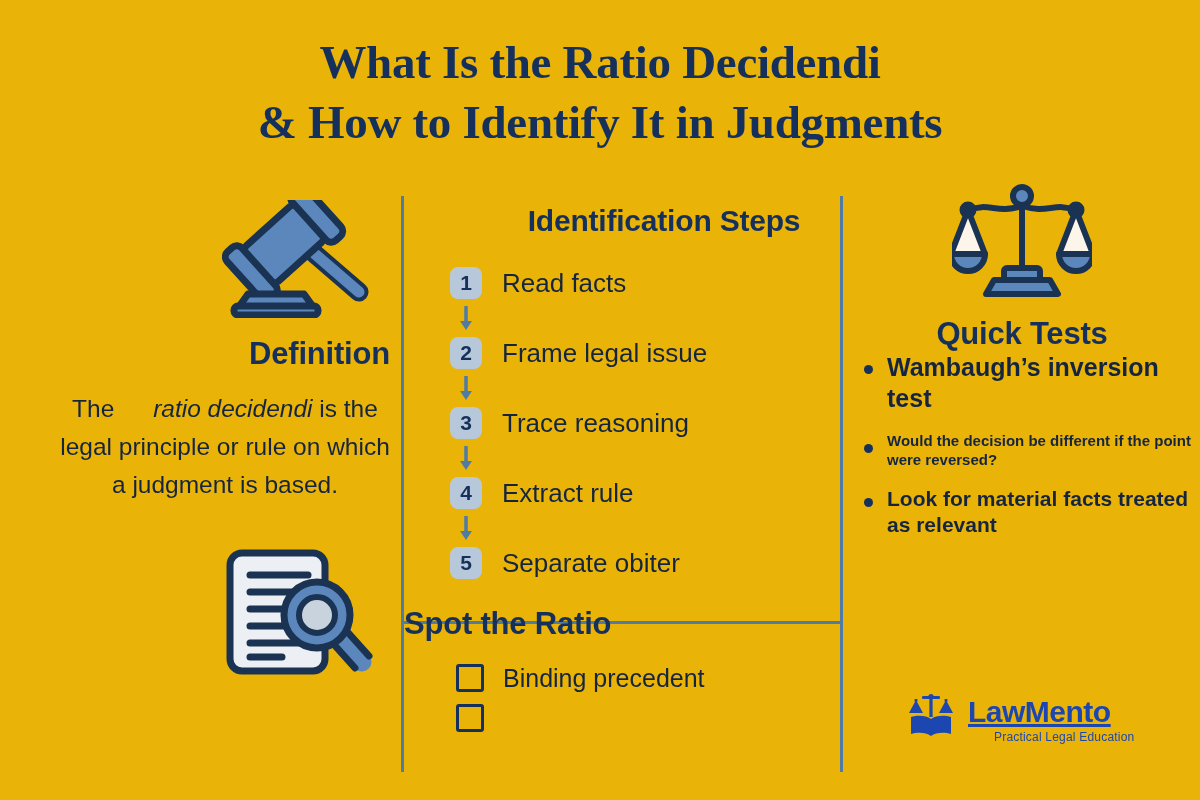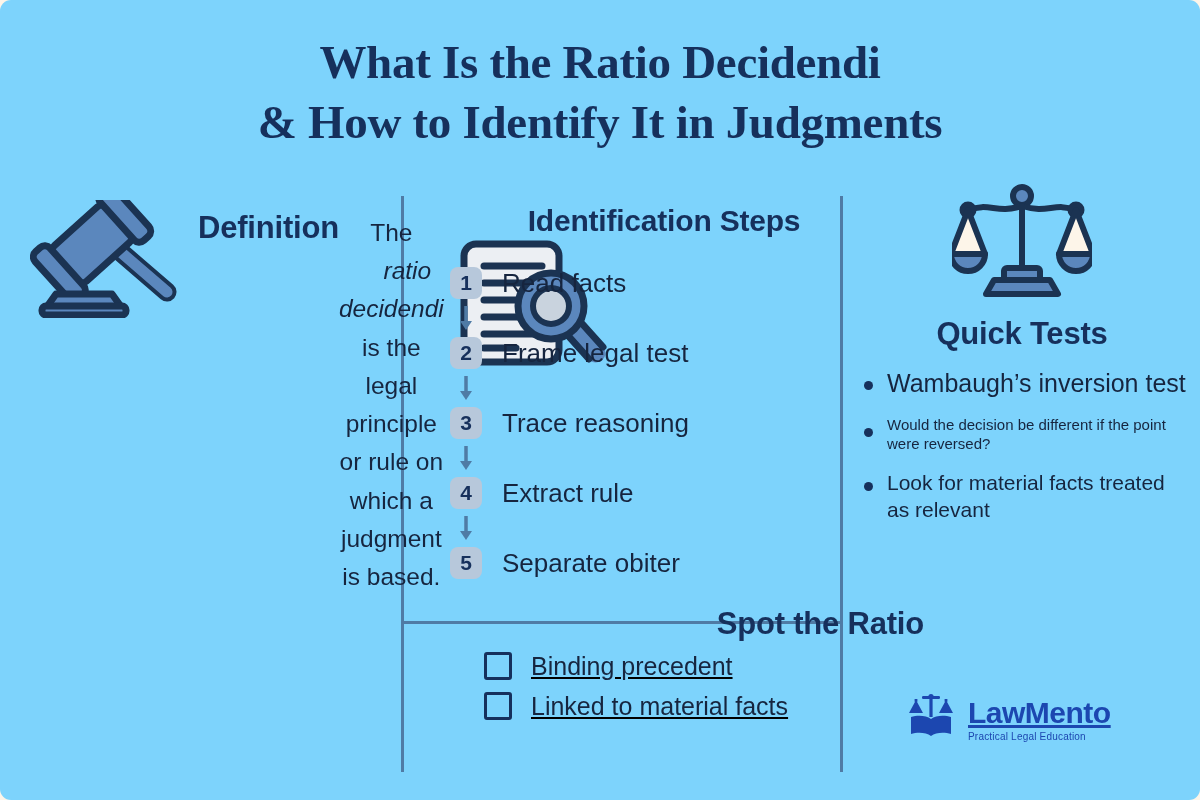--- a/index.html
+++ b/index.html
@@ -9,7 +9,7 @@
     font-family:"Liberation Sans", sans-serif;
     overflow:hidden;
   }
-  .page { position:relative; width:1200px; height:800px; background:#7dd3fc;border-radius:11px; }
+  .page { position:relative; width:1200px; height:800px; background:#eab308; }
 
   
   .title-block {

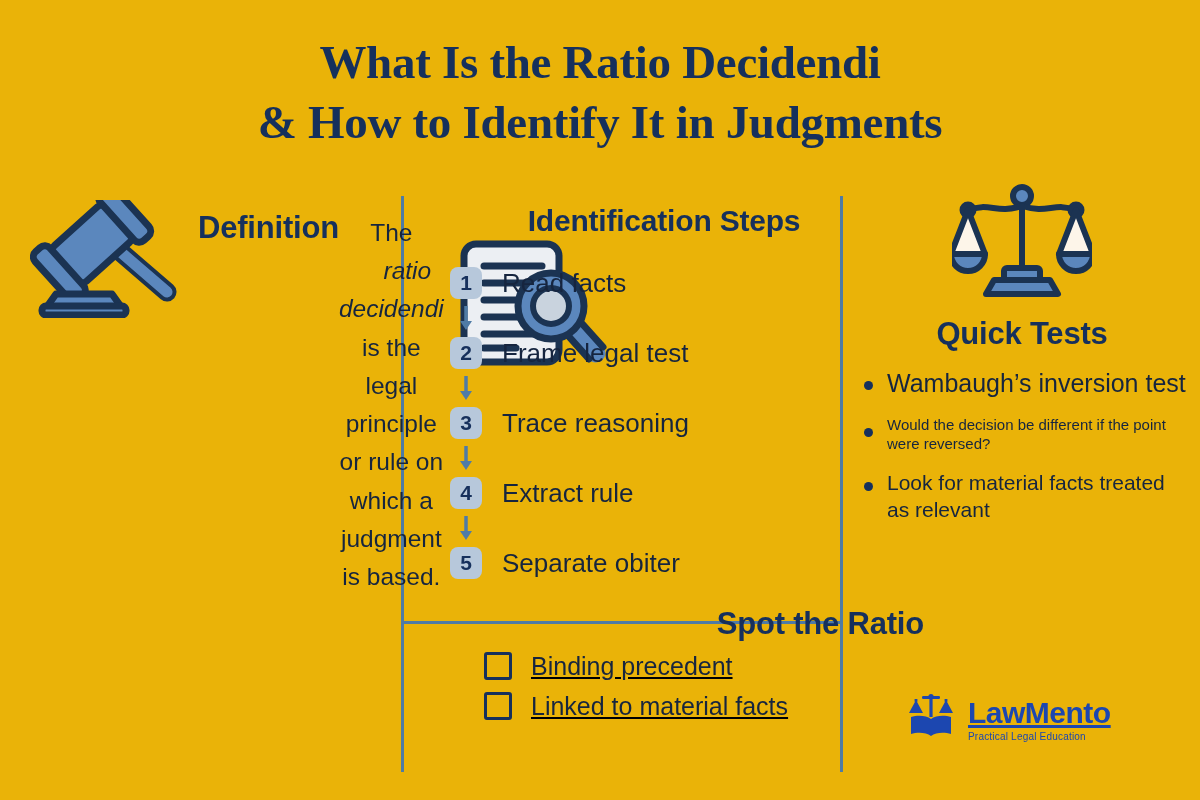--- a/index.html
+++ b/index.html
@@ -36,7 +36,7 @@
   
   .col-left {
     position:absolute; left:30px; top:196px; width:360px;
-    display:flex; flex-direction:row; align-items:flex-start;
+    display:flex; flex-direction:column; align-items:flex-end;
   }
   .col-mid {
     position:absolute; left:404px; top:196px; width:520px;

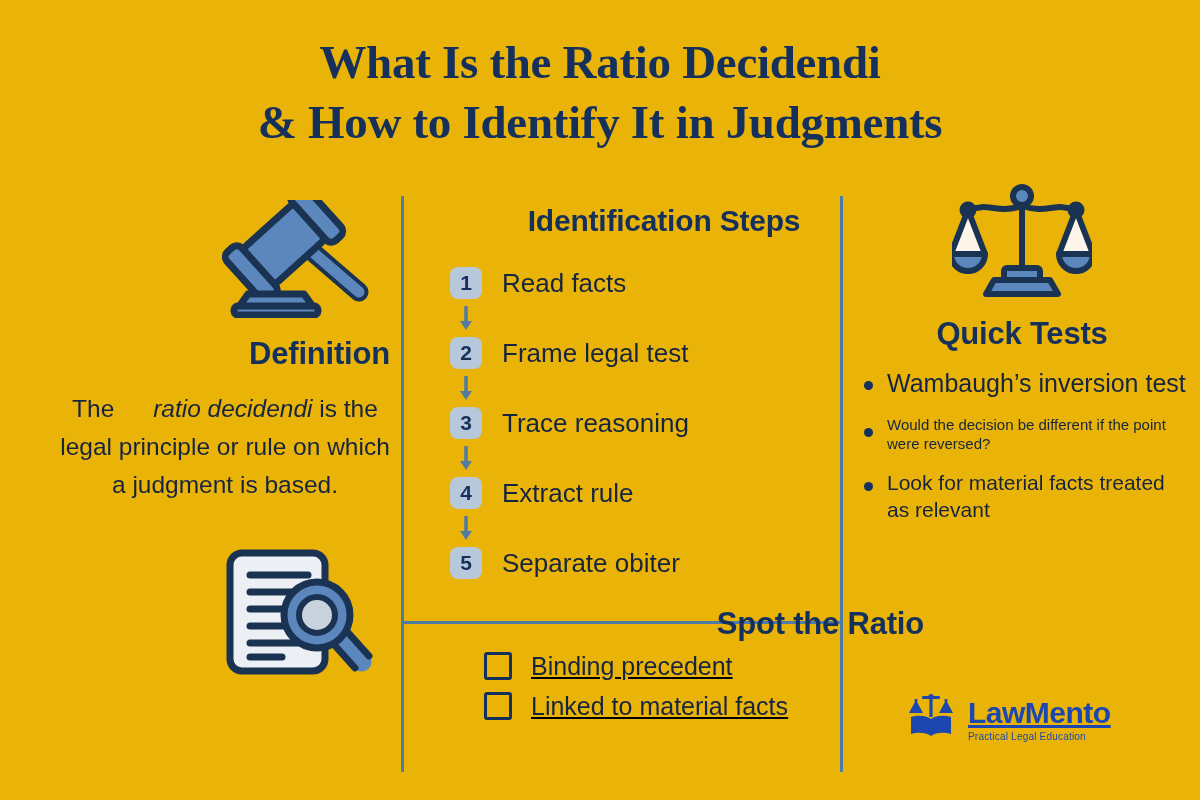--- a/index.html
+++ b/index.html
@@ -205,7 +205,7 @@
 
       <div class="step-row">
         <div class="badge">2</div>
-        <div class="step-label">Frame legal test</div>
+        <div class="step-label">Frame legal issue</div>
       </div>
       <div class="arrow-row">
         <div class="arrow">

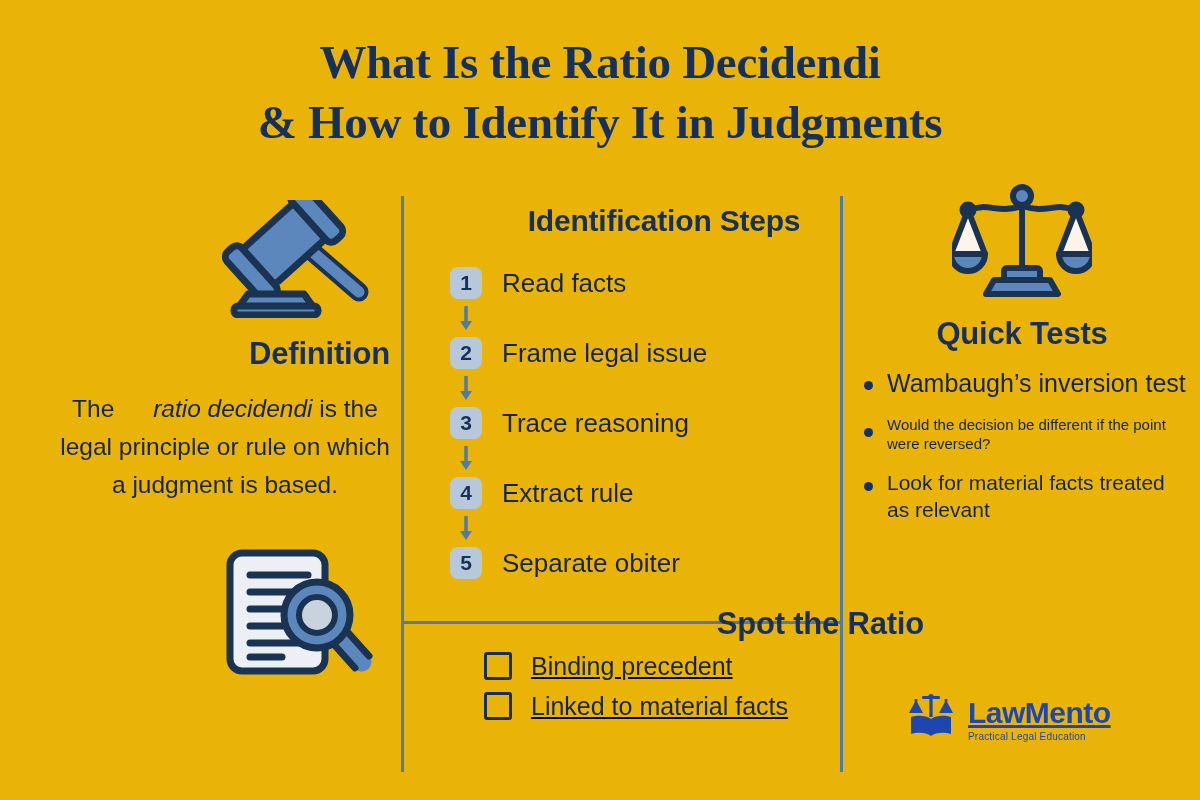--- a/index.html
+++ b/index.html
@@ -95,7 +95,7 @@
   
   .scales-wrap { display:flex; justify-content:center; margin-top:2px; }
   .qt-title { margin-top:16px; }
-  .qt-list { margin-top:16px; padding-left:12px; }
+  .qt-list { margin-top:0; padding-left:12px;font-weight:bold; }
   .qt-item { display:flex; margin-bottom:16px; }
   .dot {
     width:9px; height:9px; border-radius:50%; background:#16305c;

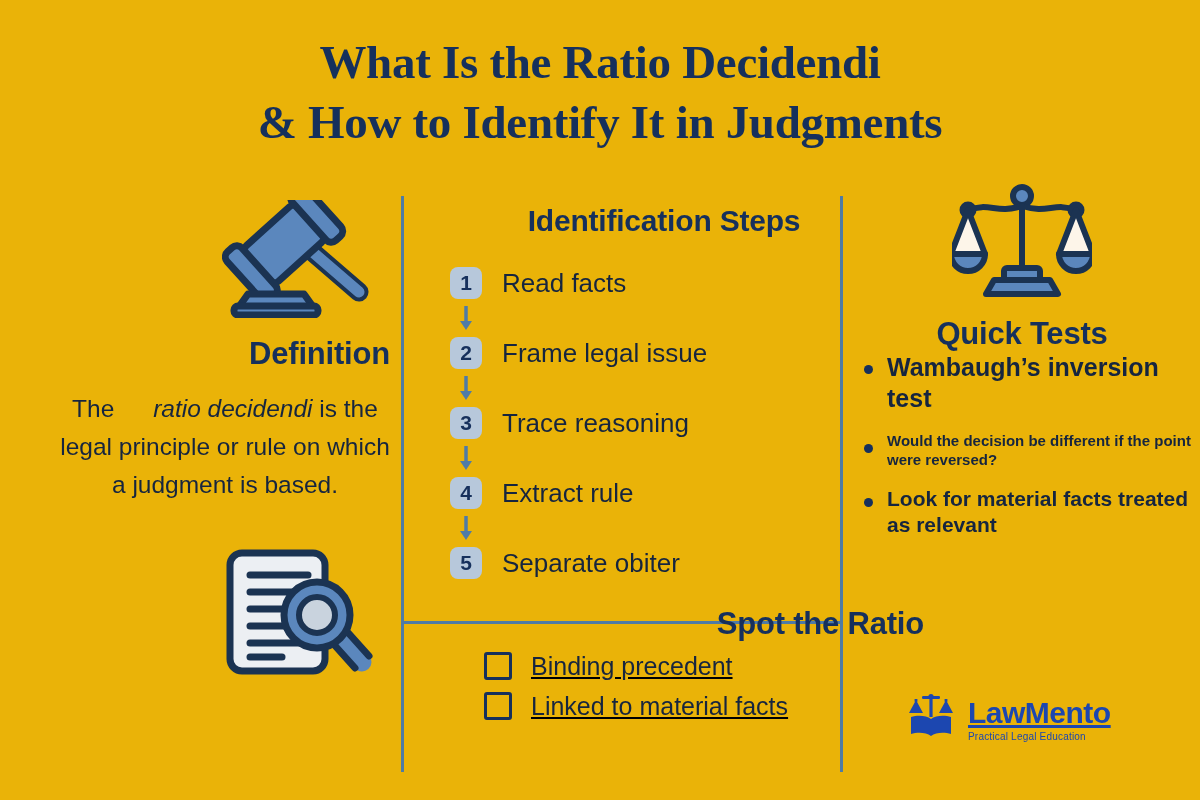--- a/index.html
+++ b/index.html
@@ -81,7 +81,7 @@
 
   
   .spot { margin-top:22px; }
-  .spot-title { text-align:right; }
+  .spot-title { text-align:left; }
   .checks { margin-top:4px; padding-left:80px;text-decoration:underline; }
   .check-row { display:flex; align-items:center; height:40px; }
   .checkbox {

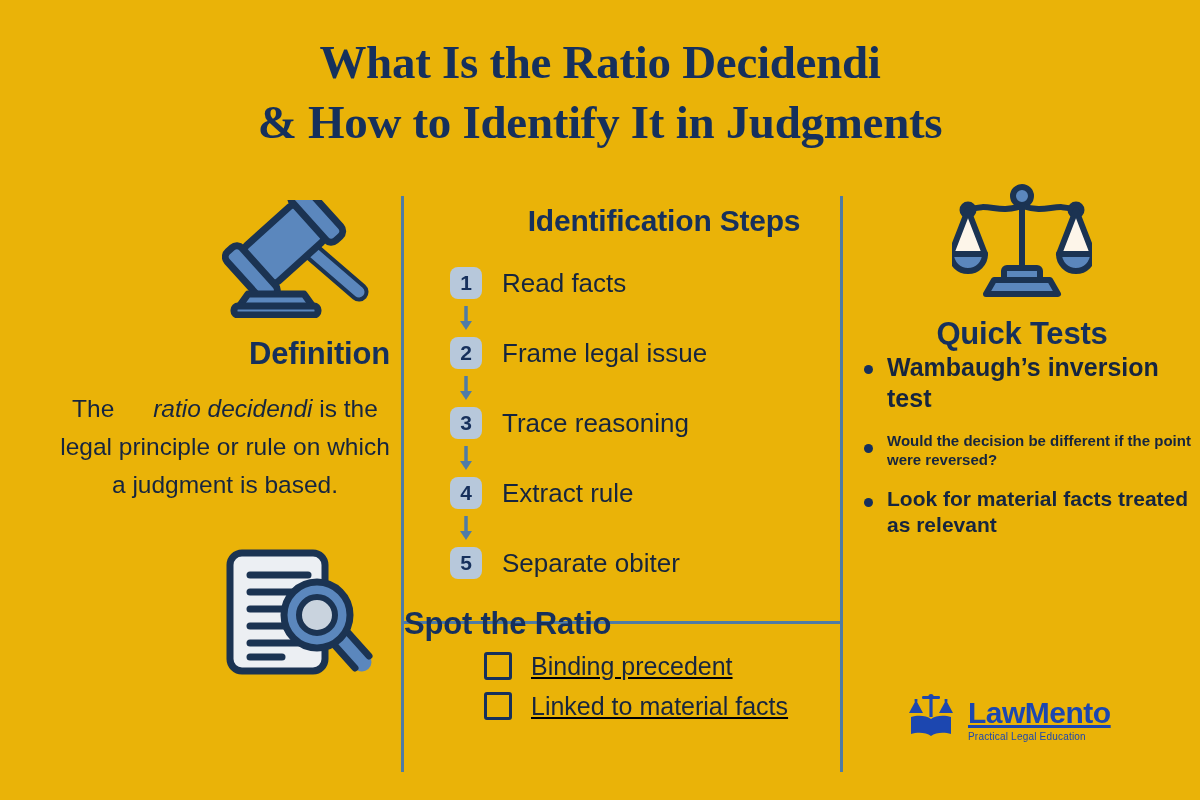--- a/index.html
+++ b/index.html
@@ -82,7 +82,7 @@
   
   .spot { margin-top:22px; }
   .spot-title { text-align:left; }
-  .checks { margin-top:4px; padding-left:80px;text-decoration:underline; }
+  .checks { margin-top:16px; padding-left:52px; }
   .check-row { display:flex; align-items:center; height:40px; }
   .checkbox {
     width:28px; height:28px; flex:0 0 28px;

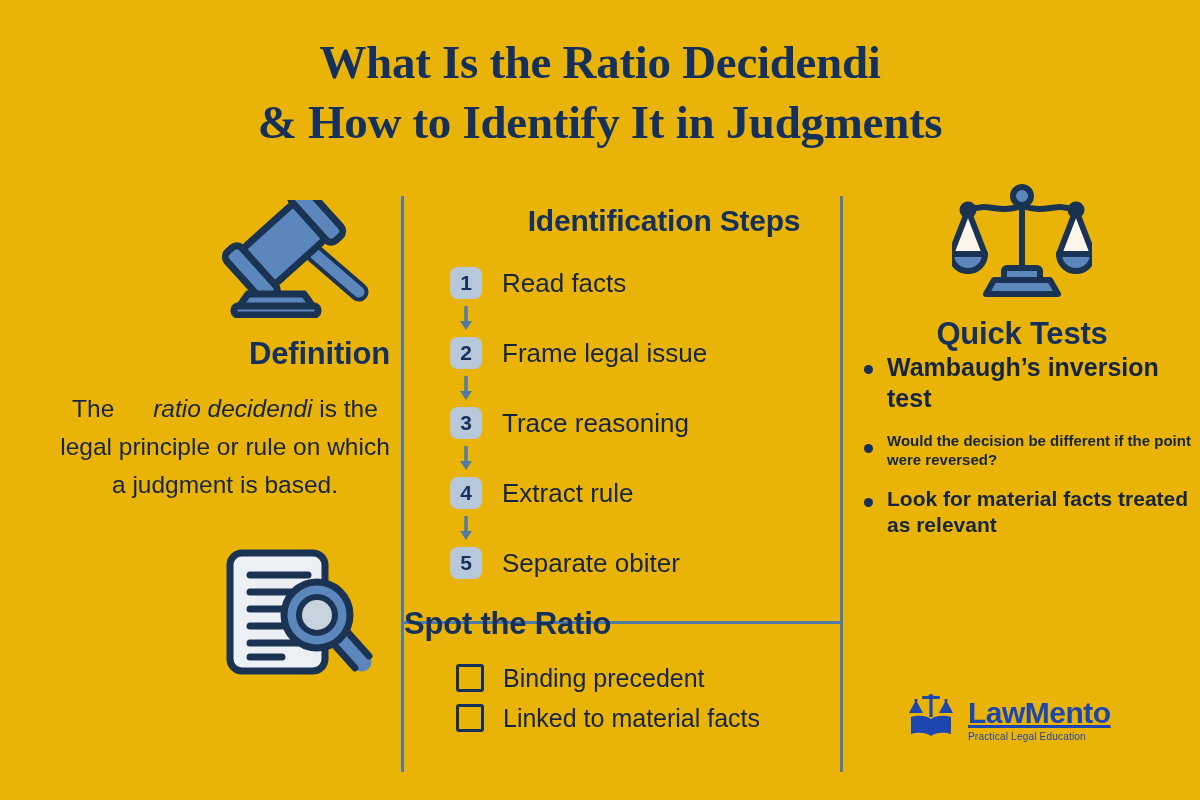--- a/index.html
+++ b/index.html
@@ -258,7 +258,6 @@
         </div>
         <div class="check-row">
           <div class="checkbox"></div>
-          <div class="check-label">Linked to material facts</div>
         </div>
       </div>
     </div>

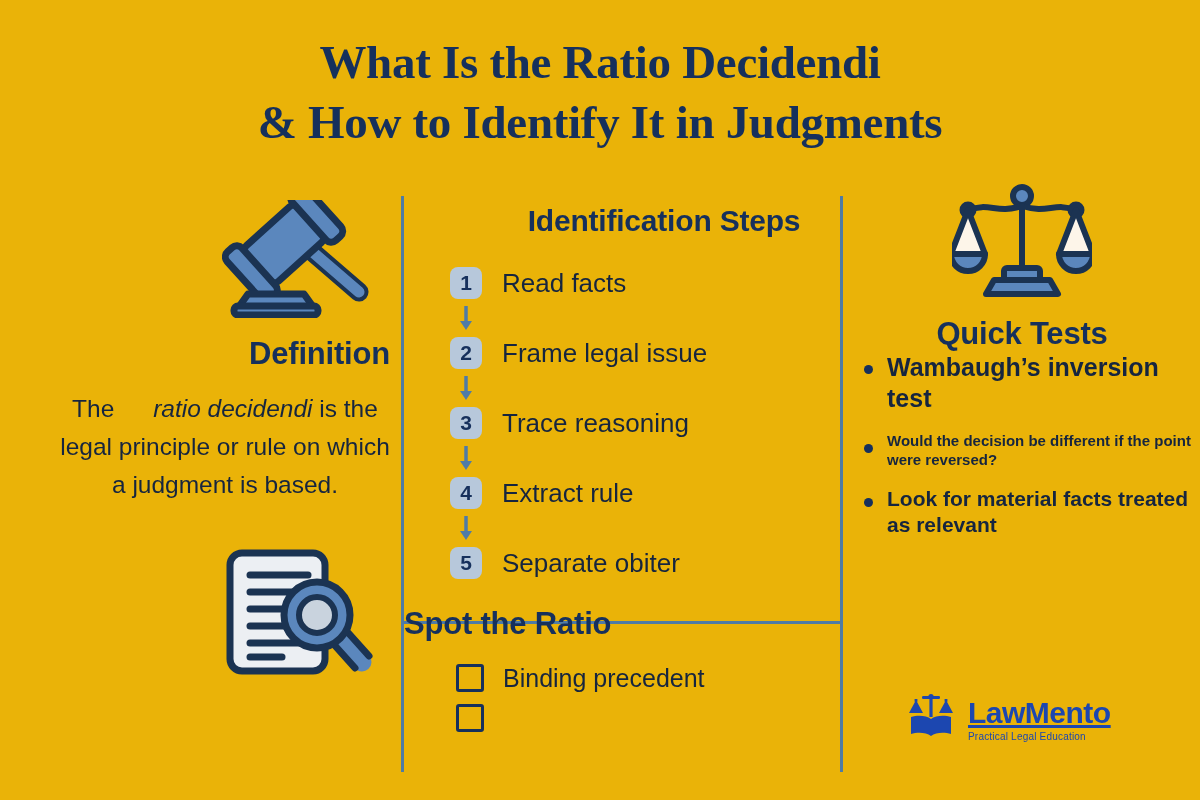--- a/index.html
+++ b/index.html
@@ -118,8 +118,9 @@
     text-decoration:underline;
   }
   .logo-tag {
-    font-size:10px; color:#1c47b0; letter-spacing:0.2px; margin-top:4px;
+    font-size:12px; color:#1c47b0; letter-spacing:0.2px; margin-top:4px;
     line-height:1;
+    margin-left:26px;
   }
 </style>
 </head>

